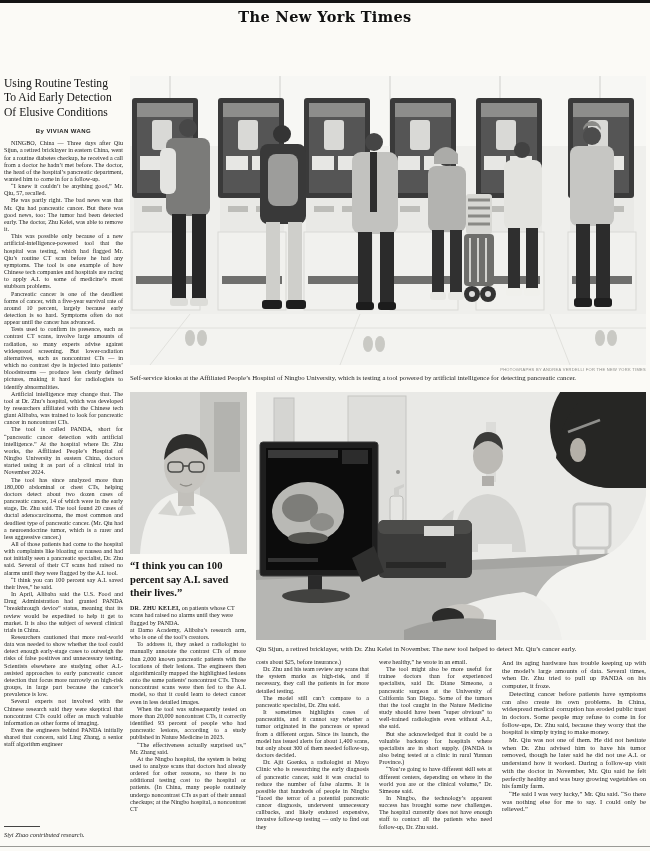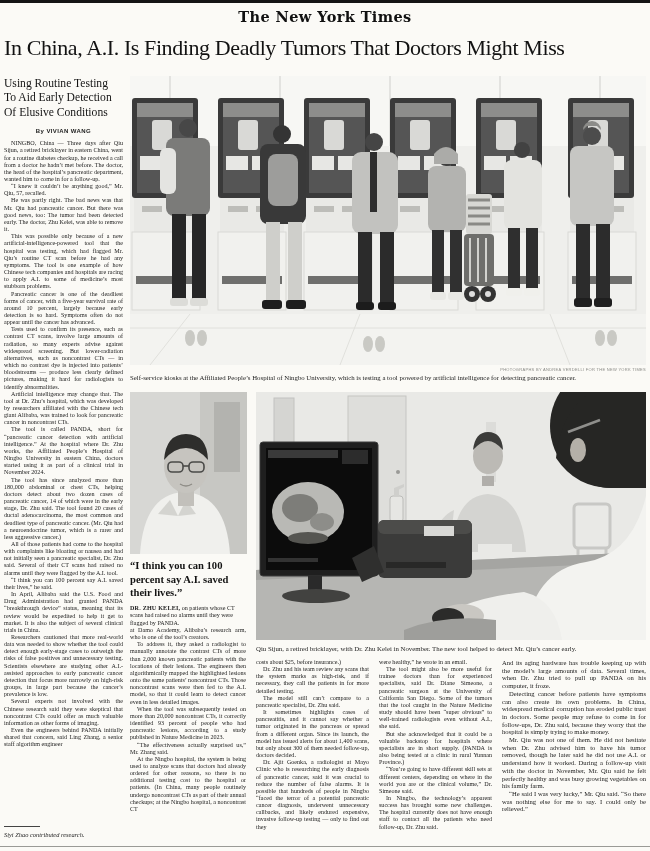--- a/index.html
+++ b/index.html
@@ -50,7 +50,6 @@
 <div class="page">
   <div class="toprule"></div>
   <div class="nameplate">The New York Times</div>
-  <h1 class="headline" style="margin:0;">In China, A.I. Is Finding Deadly Tumors That Doctors Might Miss</h1>
 
   <div class="leftcol">
     <div class="subhead">Using Routine Testing

